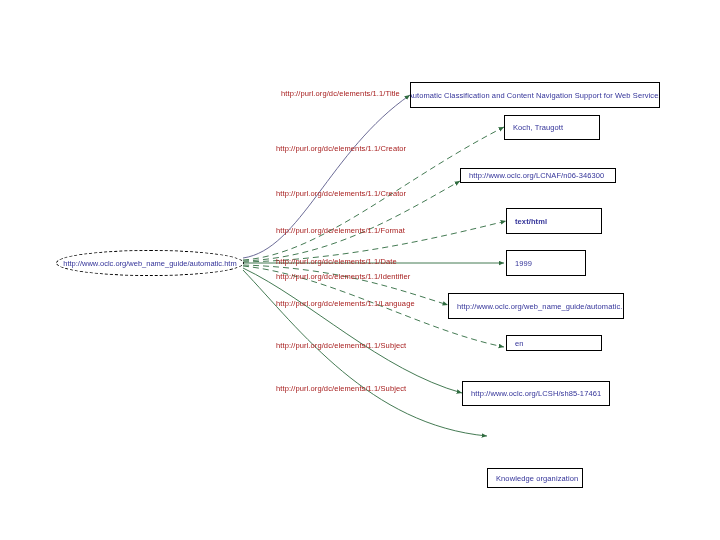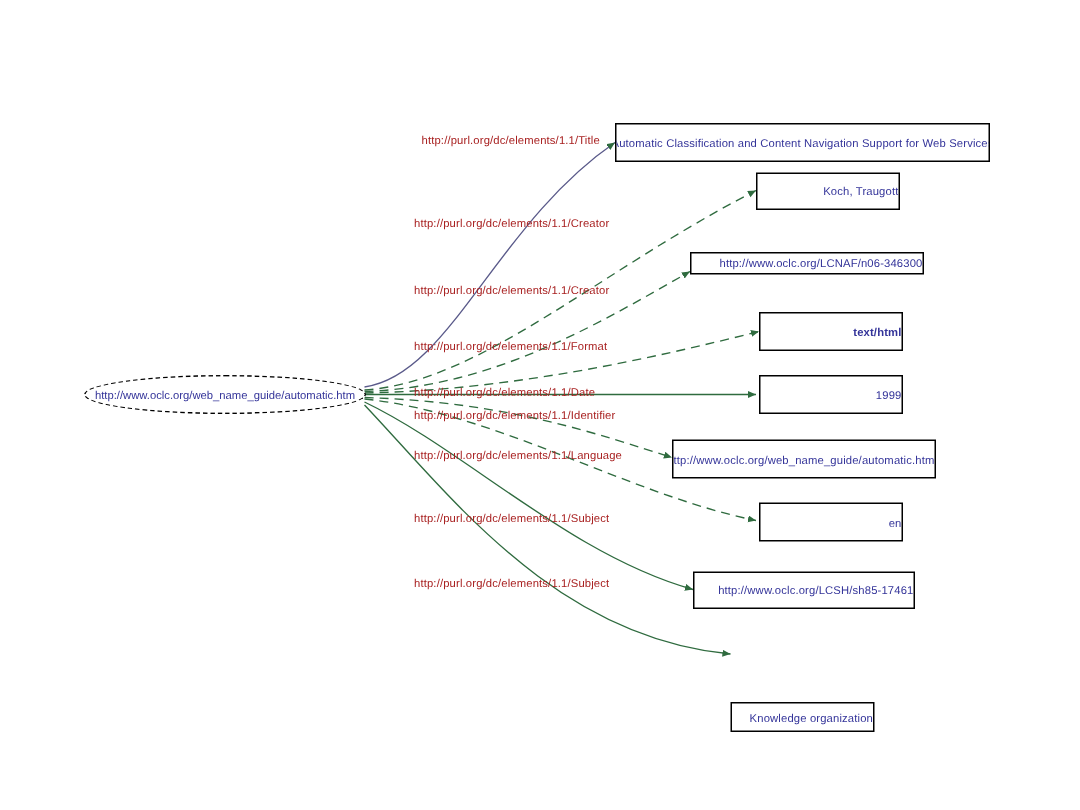--- a/index.html
+++ b/index.html
@@ -33,7 +33,7 @@
     background: #ffffff;
     display: flex;
     align-items: center;
-    justify-content: flex-end;
+    justify-content: flex-start;
     padding-left: 8px;
     color: #333399;
     font-size: 7.5px;

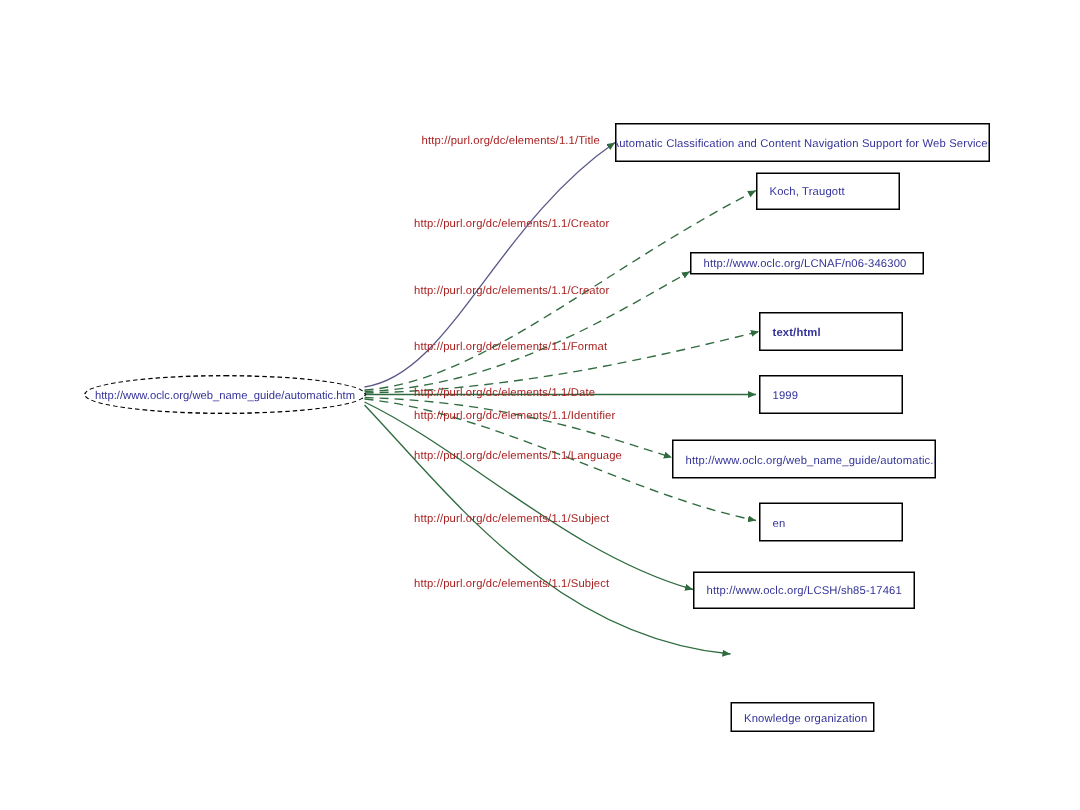--- a/index.html
+++ b/index.html
@@ -119,7 +119,7 @@
     <span>text/html</span>
   </div>
 
-  <div class="node-box" style="left:506px; top:250px; width:96px; height:26px;">
+  <div class="node-box" style="left:506px; top:250px; width:80px; height:26px;">
     <span>1999</span>
   </div>
 

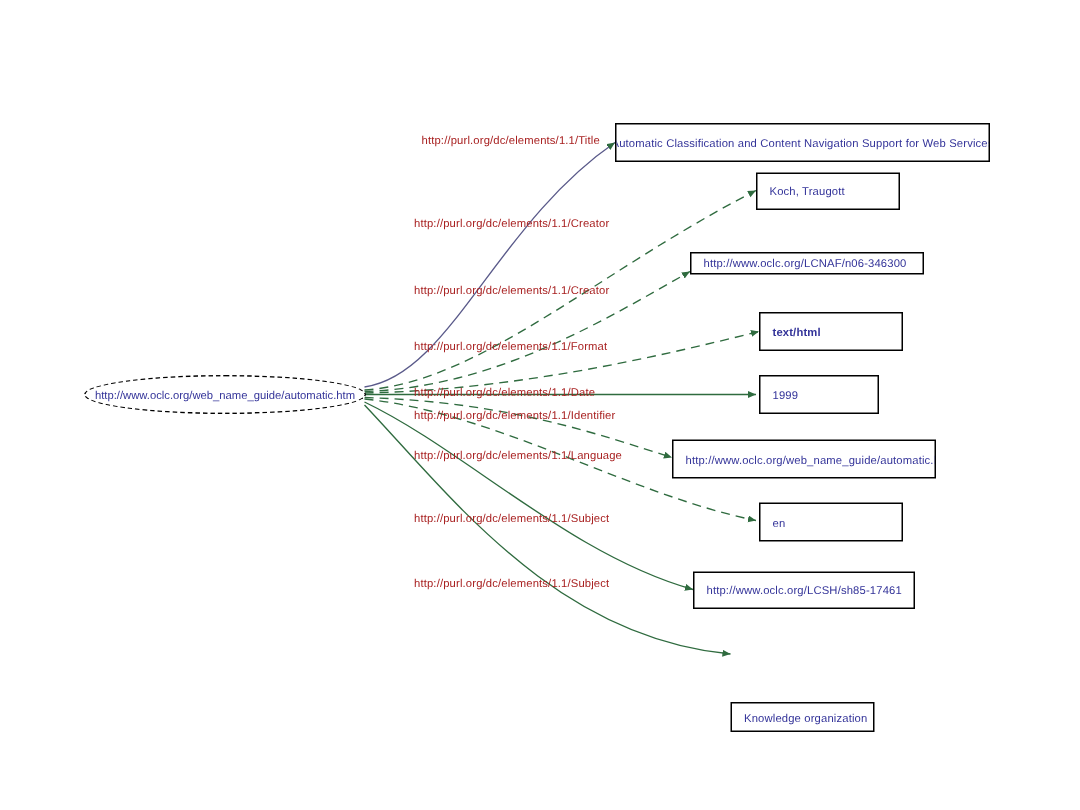--- a/index.html
+++ b/index.html
@@ -127,7 +127,7 @@
     <span>http://www.oclc.org/web_name_guide/automatic.htm</span>
   </div>
 
-  <div class="node-box" style="left:506px; top:335px; width:96px; height:26px;">
+  <div class="node-box" style="left:506px; top:335px; width:96px; height:16px;">
     <span>en</span>
   </div>
 

